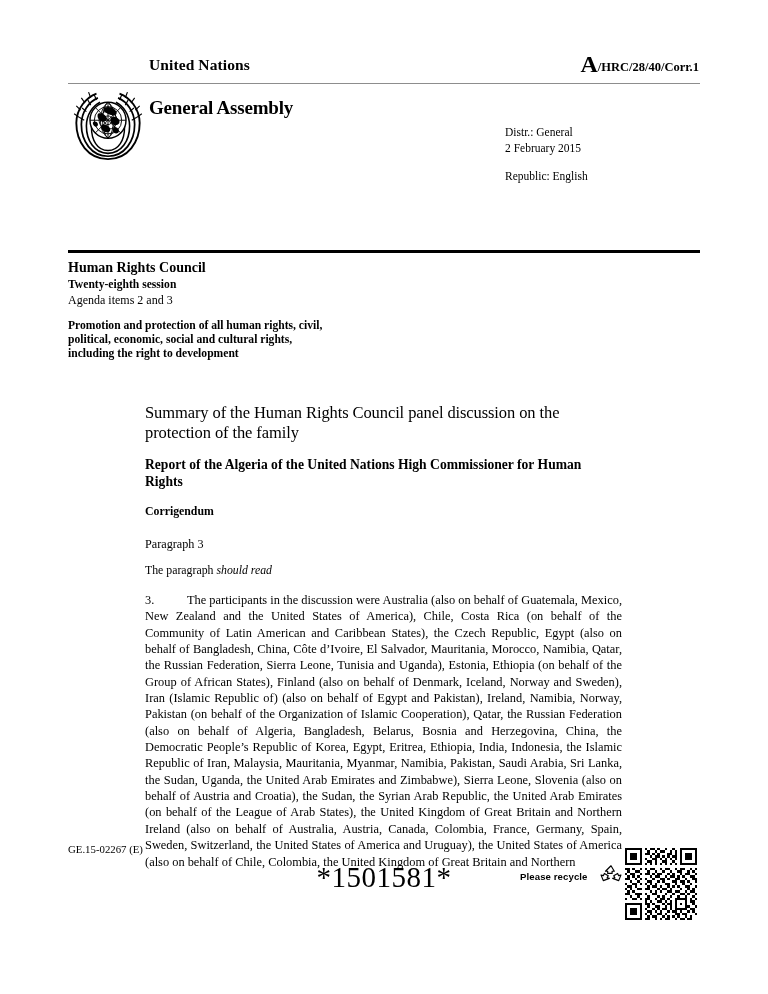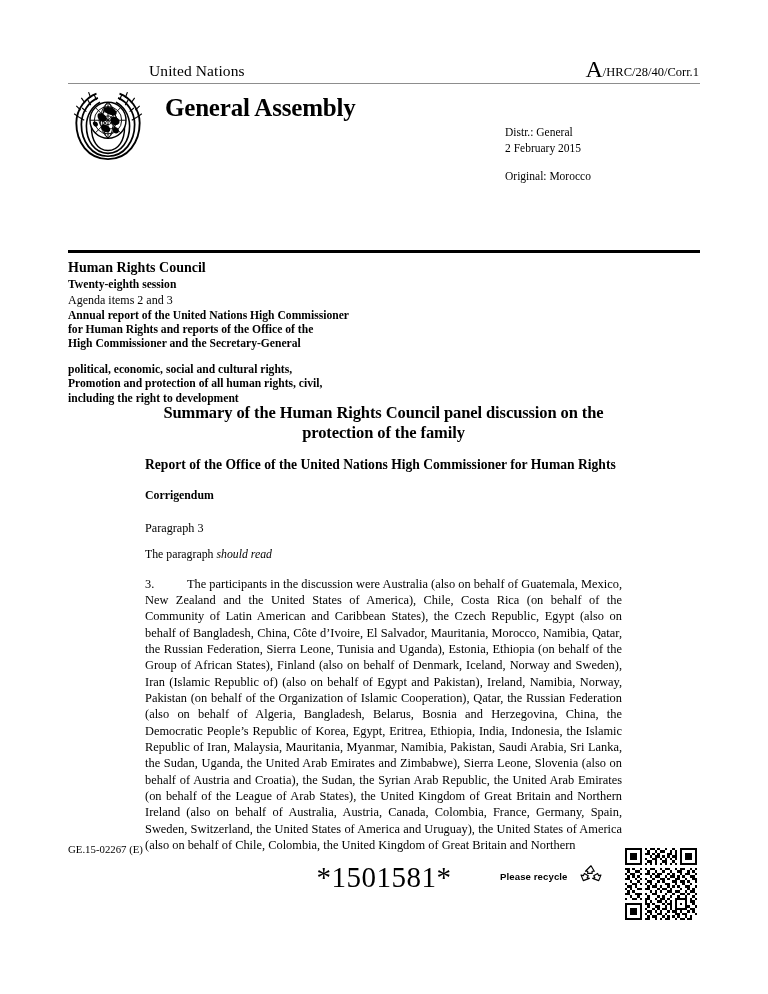--- a/index.html
+++ b/index.html
@@ -32,9 +32,10 @@
   }
   .masthead-top {
     display: flex;
-    align-items: flex-end;
+    align-items: flex-start;
     justify-content: space-between;
     height: 24px;
+    font-weight: bold;
   }
   .un-name {
     font-size: 15.5px;

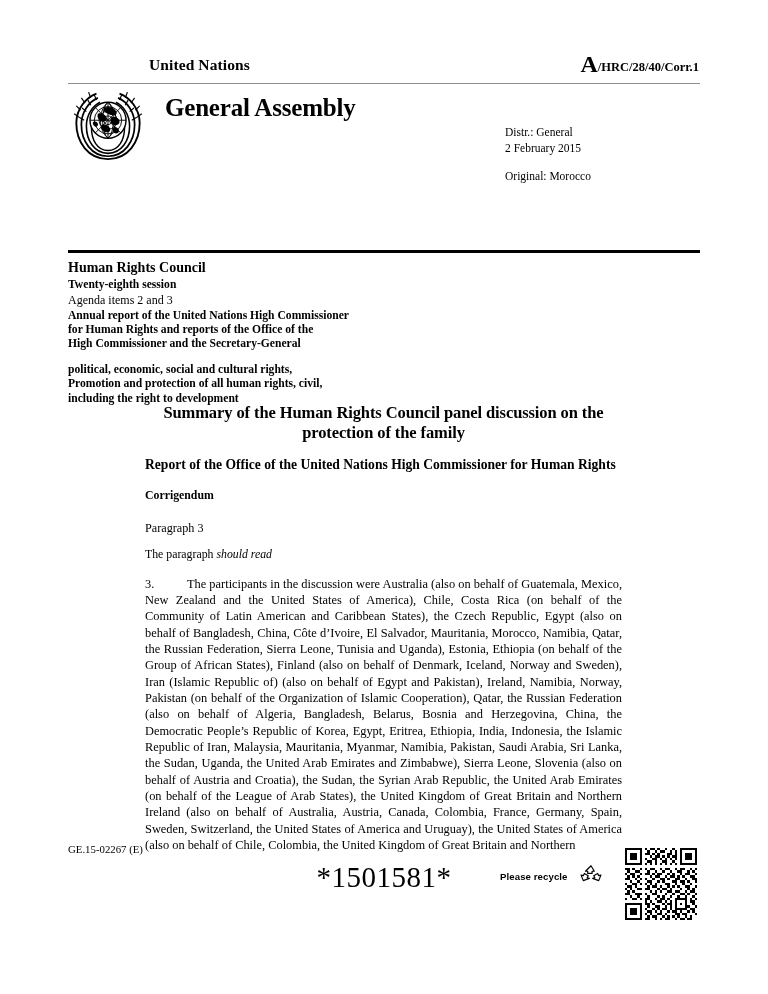--- a/index.html
+++ b/index.html
@@ -75,11 +75,10 @@
     position: absolute;
     left: 81px;
     top: 9px;
-    font-size: 25px;
+    font-size: 19px;
     font-weight: bold;
     line-height: 30px;
     letter-spacing: -.2px;
-    margin-left: 16px;
   }
   .distr-block {
     position: absolute;

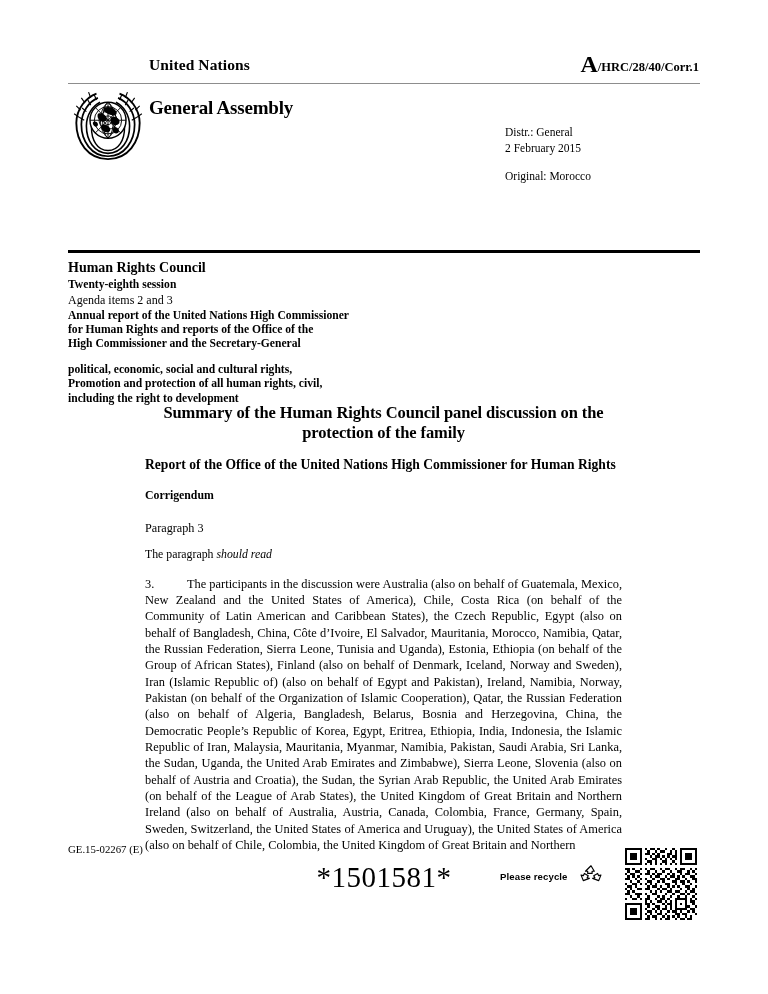--- a/index.html
+++ b/index.html
@@ -302,7 +302,7 @@
         <div>Distr.: General</div>
         <div>2 February 2015</div>
         <div class="distr-gap"></div>
-        <div>Original: Morocco</div>
+        <div>Republic: English</div>
       </div>
     </div>
   </div>

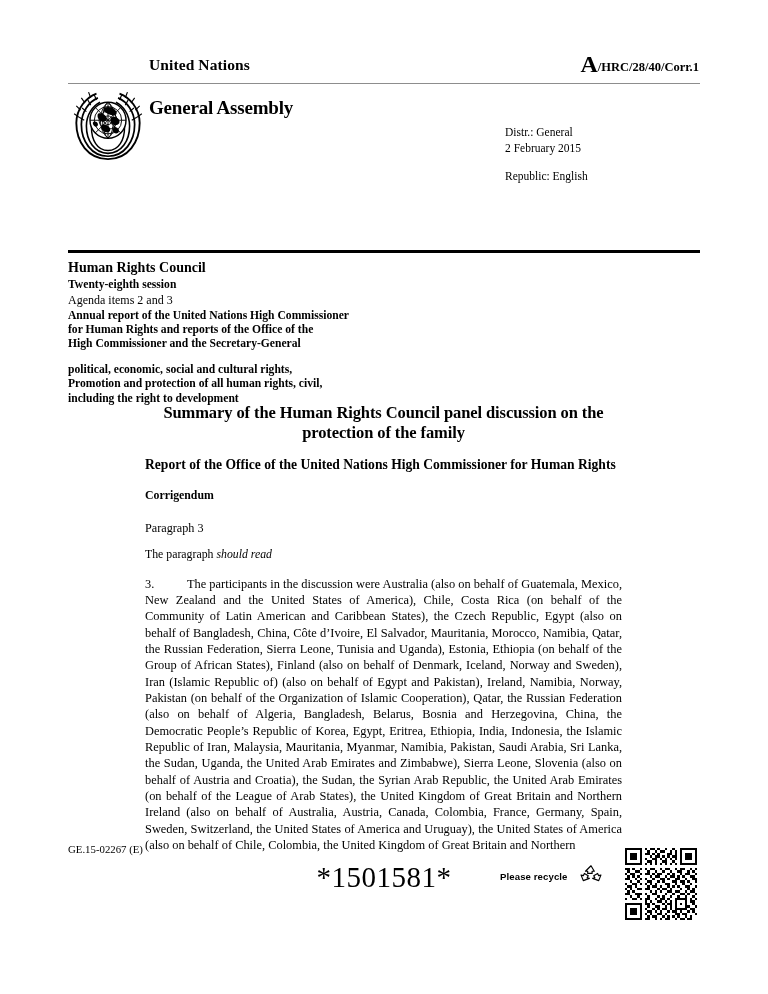--- a/index.html
+++ b/index.html
@@ -313,11 +313,6 @@
     <div class="council-title">Human Rights Council</div>
     <div class="council-session">Twenty-eighth session</div>
     <div class="council-agenda">Agenda items 2 and 3</div>
-    <div class="council-heading">
-      <div>Annual report of the United Nations High Commissioner</div>
-      <div>for Human Rights and reports of the Office of the</div>
-      <div>High Commissioner and the Secretary-General</div>
-    </div>
     <div class="council-heading2">
       <div>political, economic, social and cultural rights,</div>
       <div>Promotion and protection of all human rights, civil,</div>

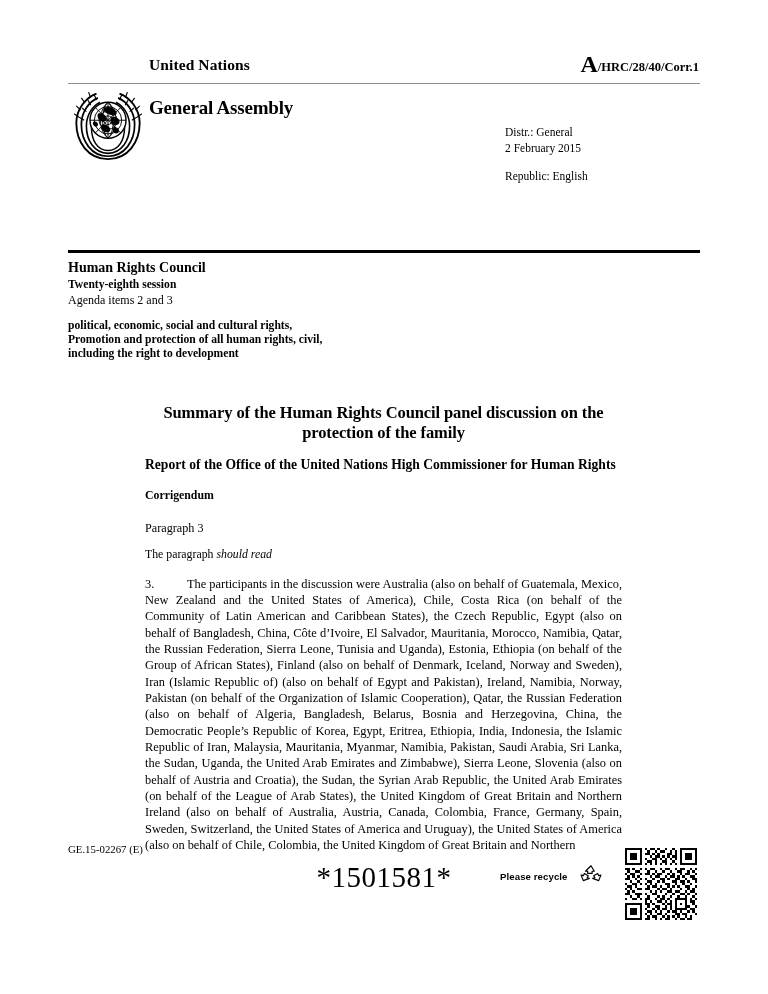--- a/index.html
+++ b/index.html
@@ -314,8 +314,8 @@
     <div class="council-session">Twenty-eighth session</div>
     <div class="council-agenda">Agenda items 2 and 3</div>
     <div class="council-heading2">
+      <div>Promotion and protection of all human rights, civil,</div>
       <div>political, economic, social and cultural rights,</div>
-      <div>Promotion and protection of all human rights, civil,</div>
       <div>including the right to development</div>
     </div>
   </div>

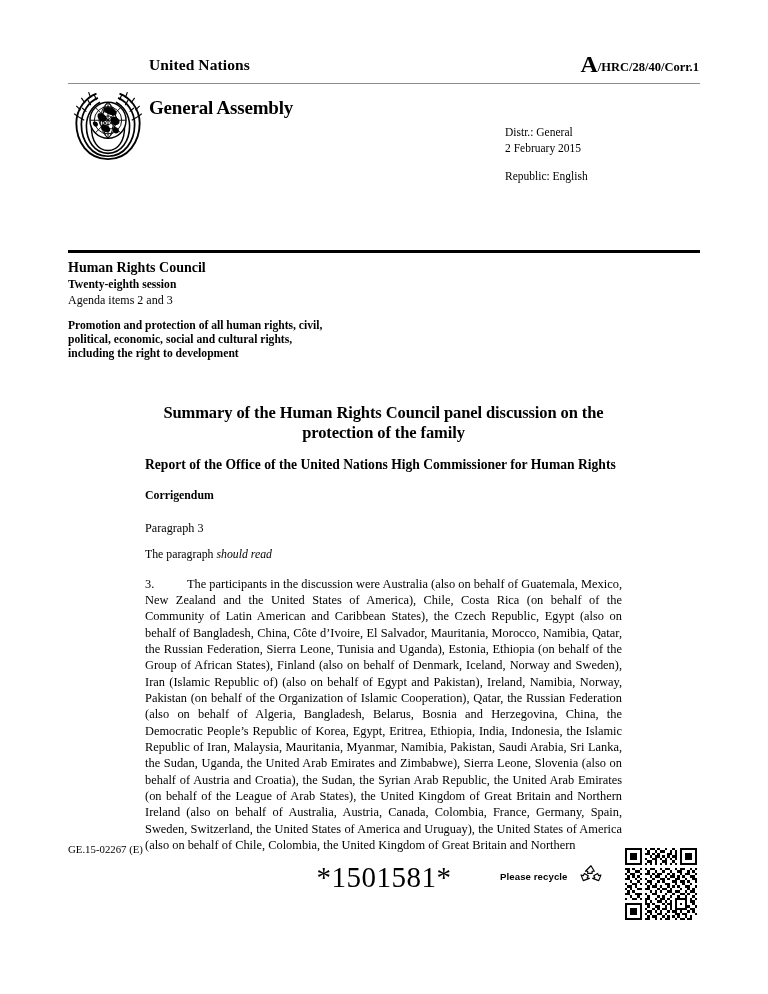--- a/index.html
+++ b/index.html
@@ -143,10 +143,9 @@
   }
   .doc-title {
     font-size: 16.5px;
-    font-weight: bold;
+    font-weight: normal;
     line-height: 19.5px;
     letter-spacing: -.1px;
-    text-align: center;
   }
   .doc-subtitle {
     font-size: 13.6px;

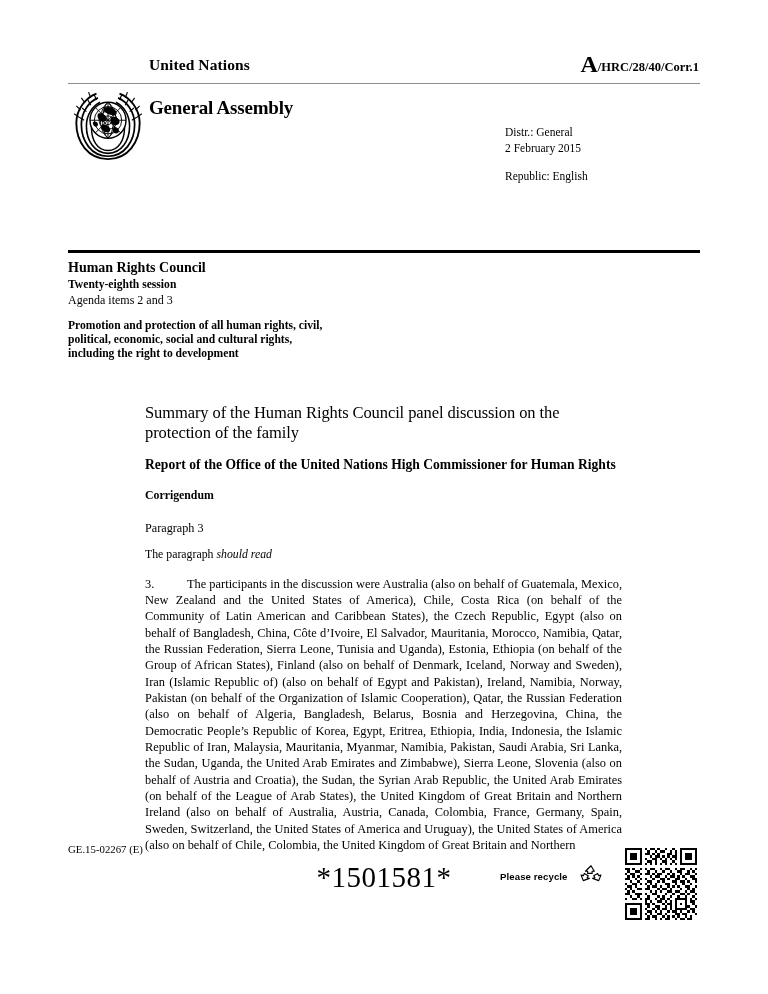--- a/index.html
+++ b/index.html
@@ -321,7 +321,7 @@
 
   <div class="content">
     <div class="doc-title">Summary of the Human Rights Council panel discussion on the protection of the family</div>
-    <div class="doc-subtitle">Report of the Office of the United Nations High Commissioner for Human Rights</div>
+    <div class="doc-subtitle">Report of the Algeria of the United Nations High Commissioner for Human Rights</div>
     <div class="corrigendum">Corrigendum</div>
     <div class="para-label">Paragraph 3</div>
     <div class="para-note"><span>The paragraph </span><em>should read</em></div>

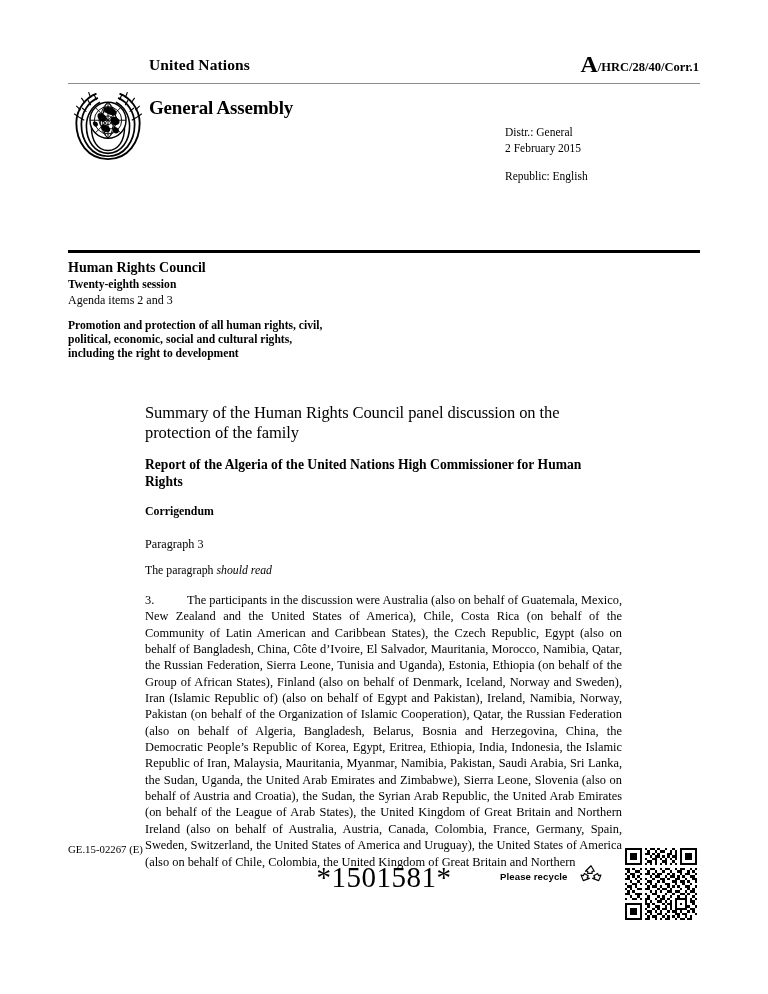--- a/index.html
+++ b/index.html
@@ -206,7 +206,7 @@
   }
   .recycle {
     position: absolute;
-    left: 432px;
+    left: 452px;
     top: 21px;
     display: flex;
     align-items: center;

